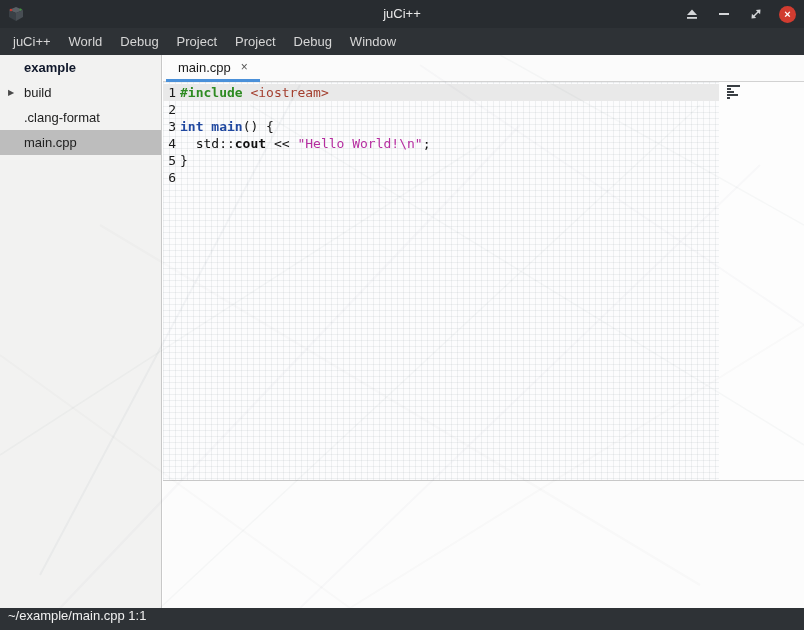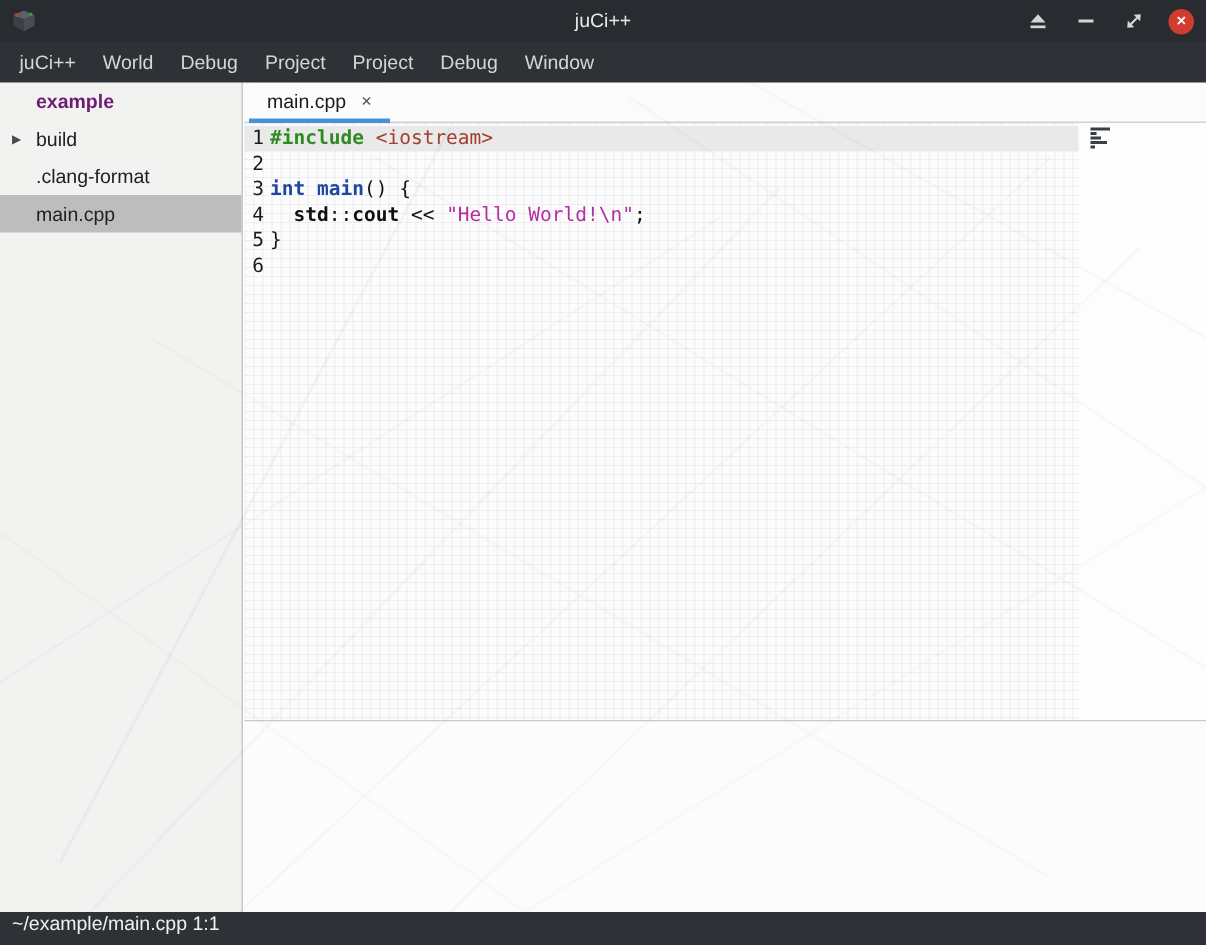--- a/index.html
+++ b/index.html
@@ -46,7 +46,7 @@
   .tree-row{
     height:25px;display:flex;align-items:center;font-size:13px;color:#212121;
   }
-  .tree-row.root .tree-label{font-weight:bold;color:#701a75;}
+  .tree-row.root .tree-label{font-weight:bold;color:#0f172a;}
   .tree-row.selected{background:#bdbdbd;}
   .expander{
     width:16px;margin-left:8px;flex:none;font-size:8px;color:#4a4a4a;

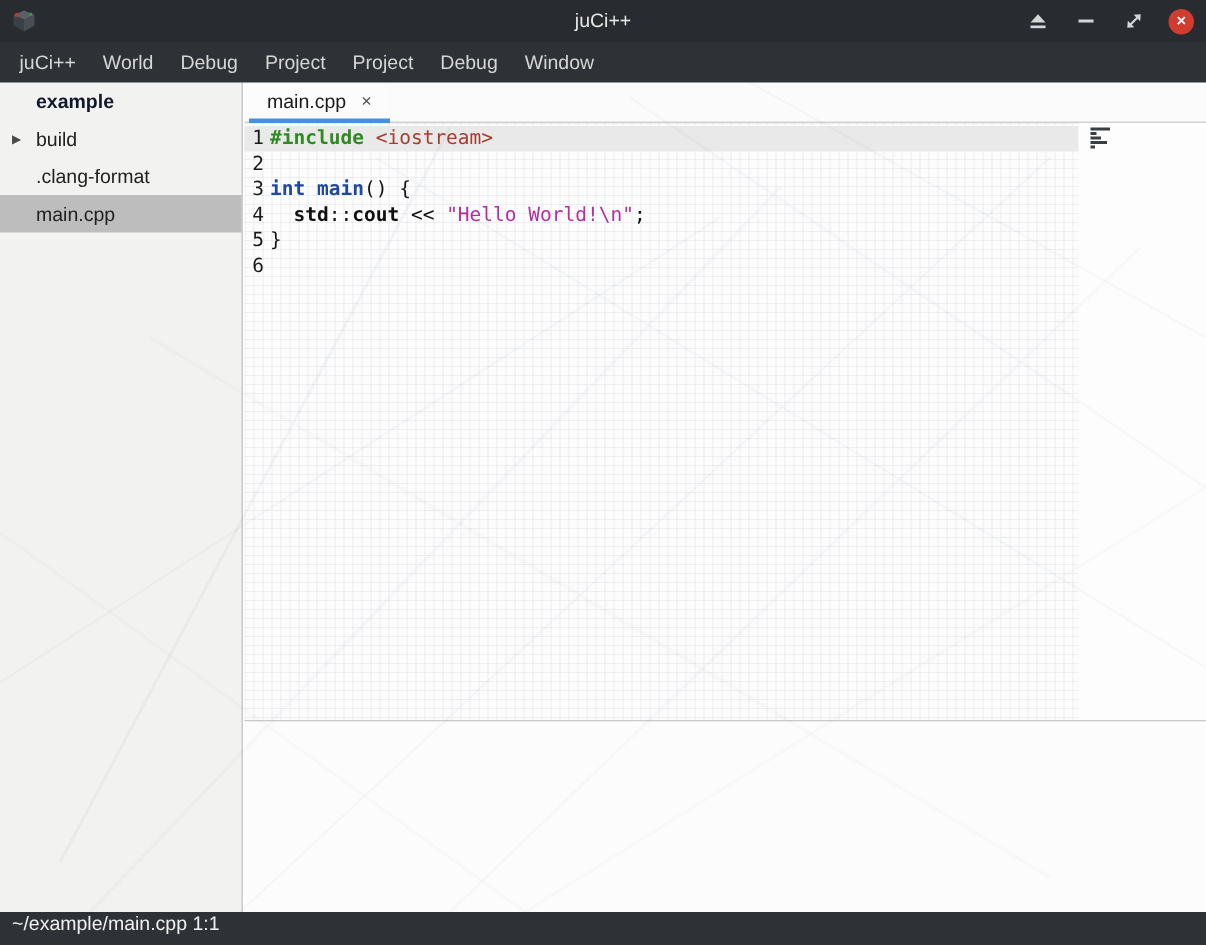--- a/index.html
+++ b/index.html
@@ -92,7 +92,7 @@
   .tok-incpath{color:#a33e2e;margin-top:40px;}
   .tok-kw{color:#2048a0;font-weight:bold;}
   .tok-fn{color:#2048a0;font-weight:bold;}
-  .tok-ns{color:#101010;font-weight:bold;text-align:right;}
+  .tok-ns{color:#101010;font-weight:normal;text-align:right;}
   .tok-var{color:#101010;font-weight:bold;}
   .tok-str{color:#b62ea0;}
   .overview-map{

